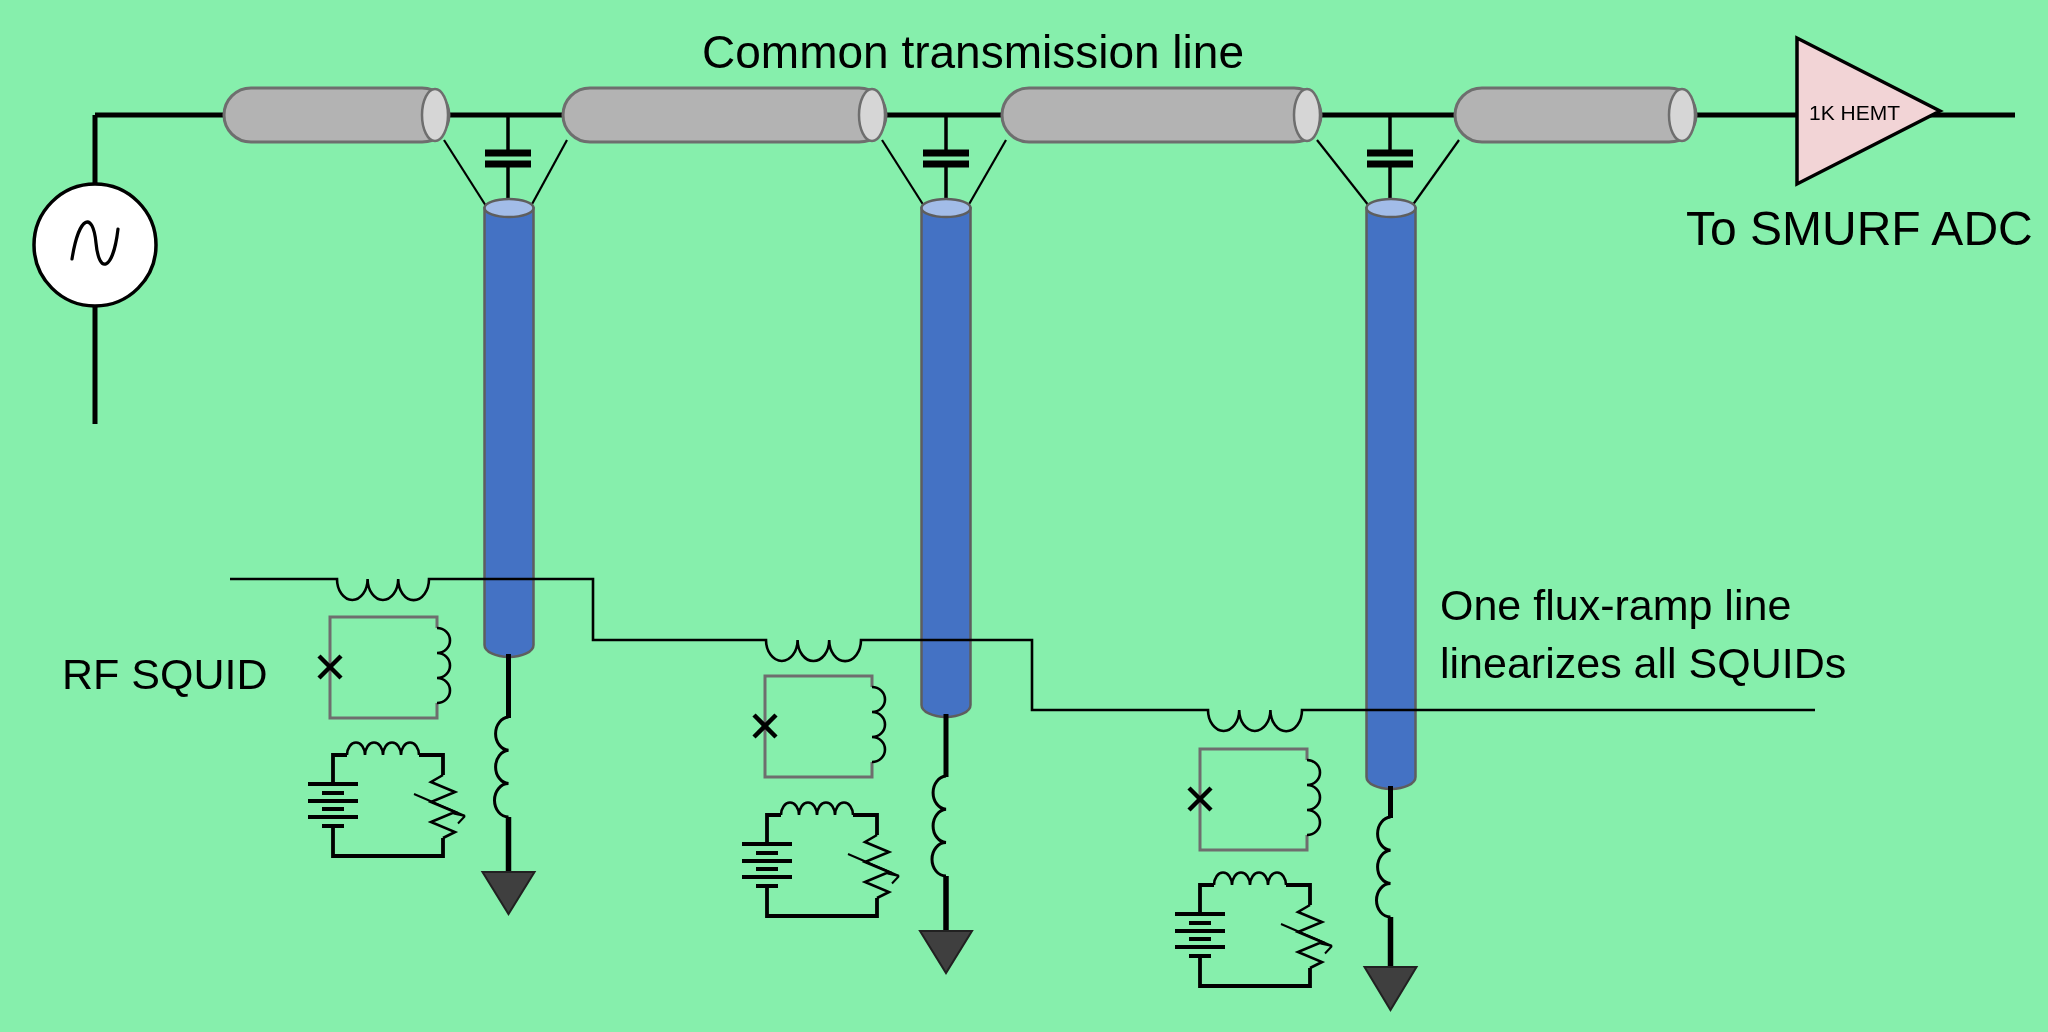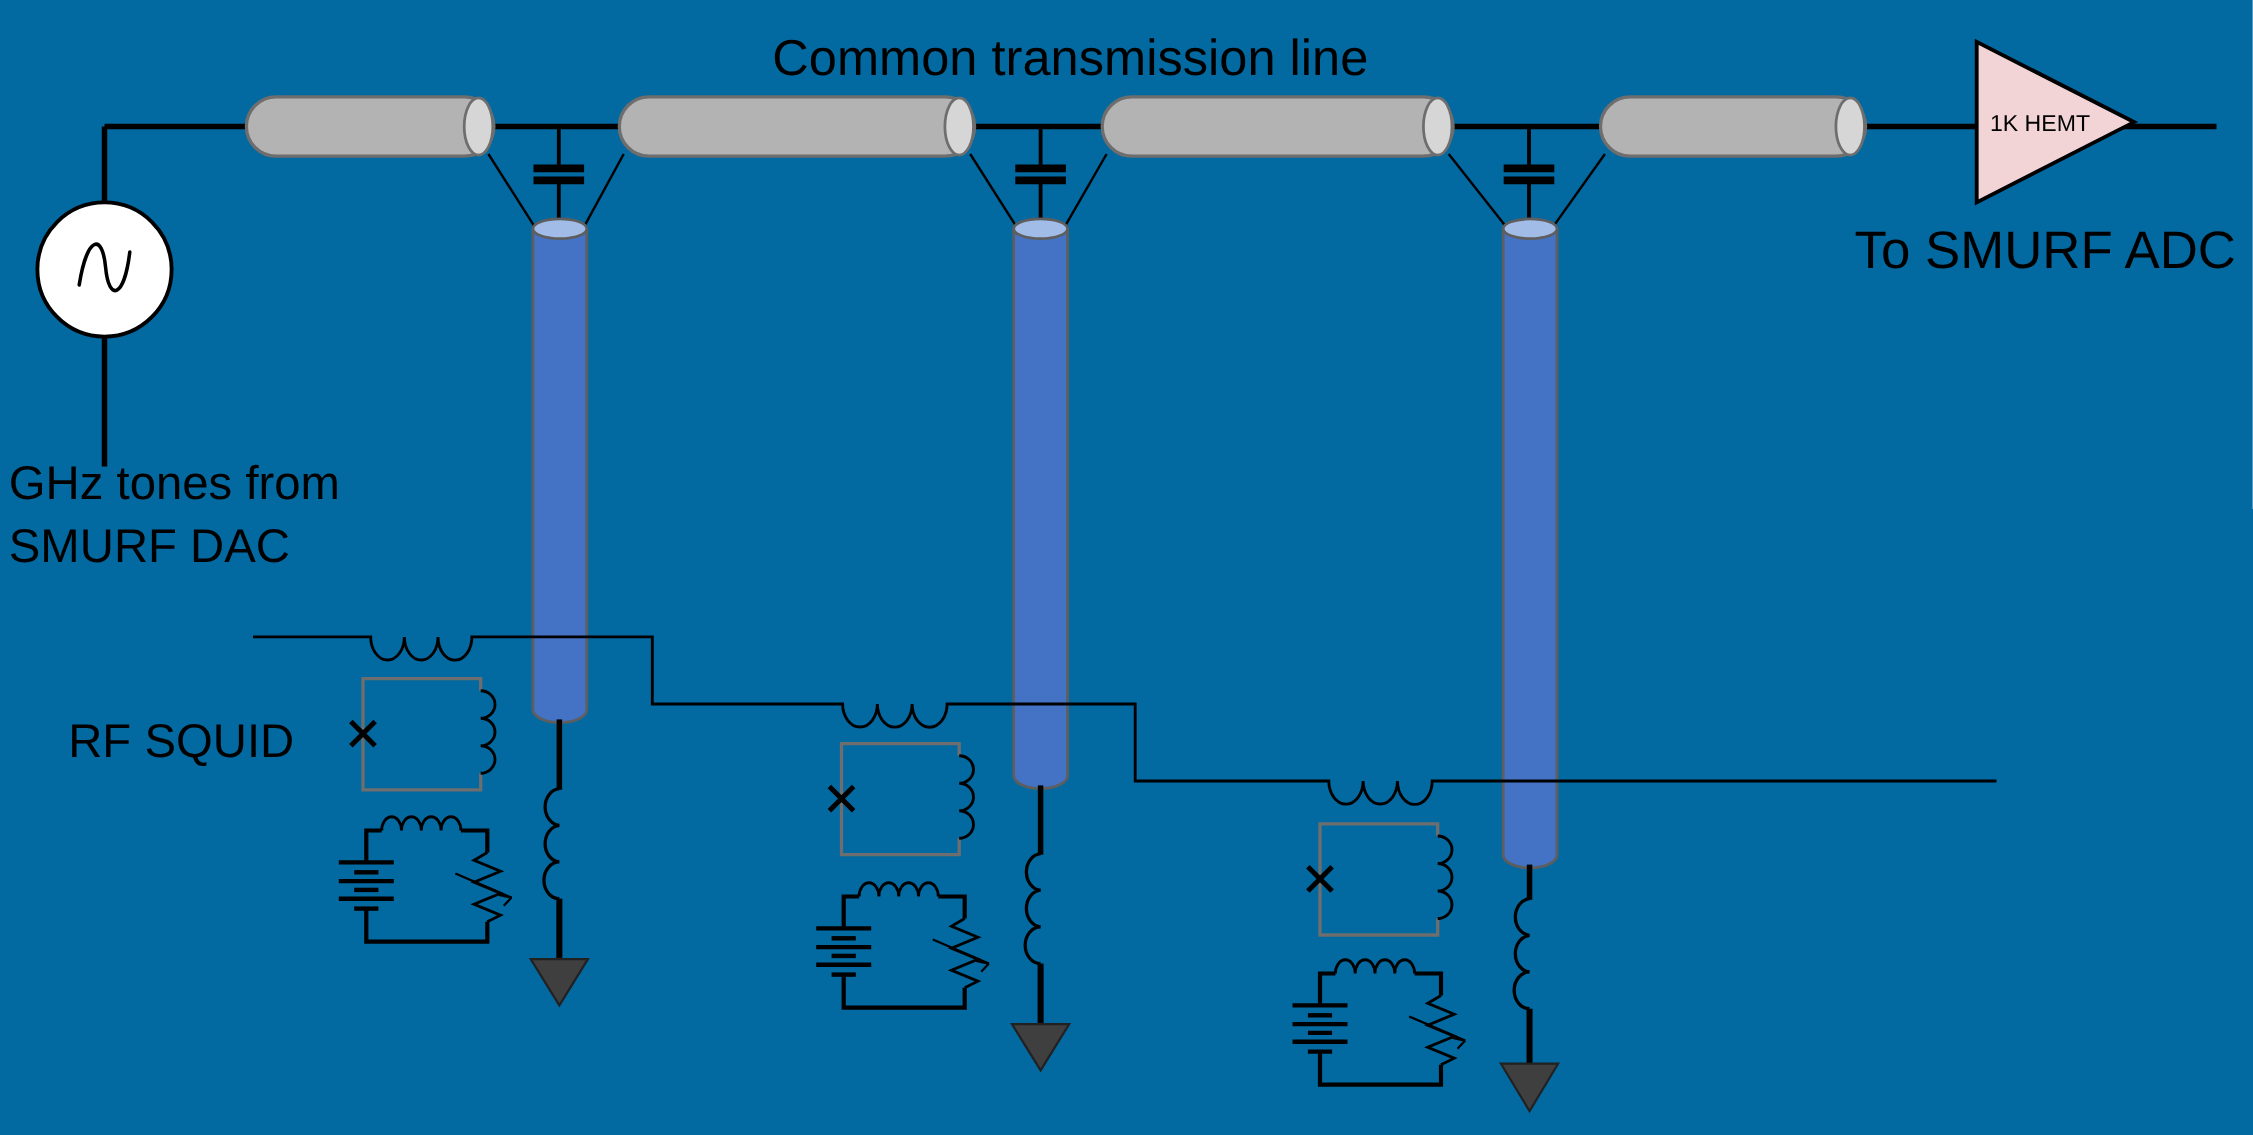--- a/index.html
+++ b/index.html
@@ -3,7 +3,7 @@
 <meta charset="utf-8">
 <style>
   html,body{margin:0;padding:0;background:#ffffff;}
-  .stage{position:relative;width:2048px;height:1032px;background:#0369a1;overflow:hidden;
+  .stage{position:relative;width:2048px;height:1032px;background:#86efac;overflow:hidden;
          font-family:"Liberation Sans","DejaVu Sans",sans-serif;}
   .stage svg{position:absolute;left:0;top:0;}
   .lbl{position:absolute;color:#000;white-space:pre-line;line-height:1.33;}

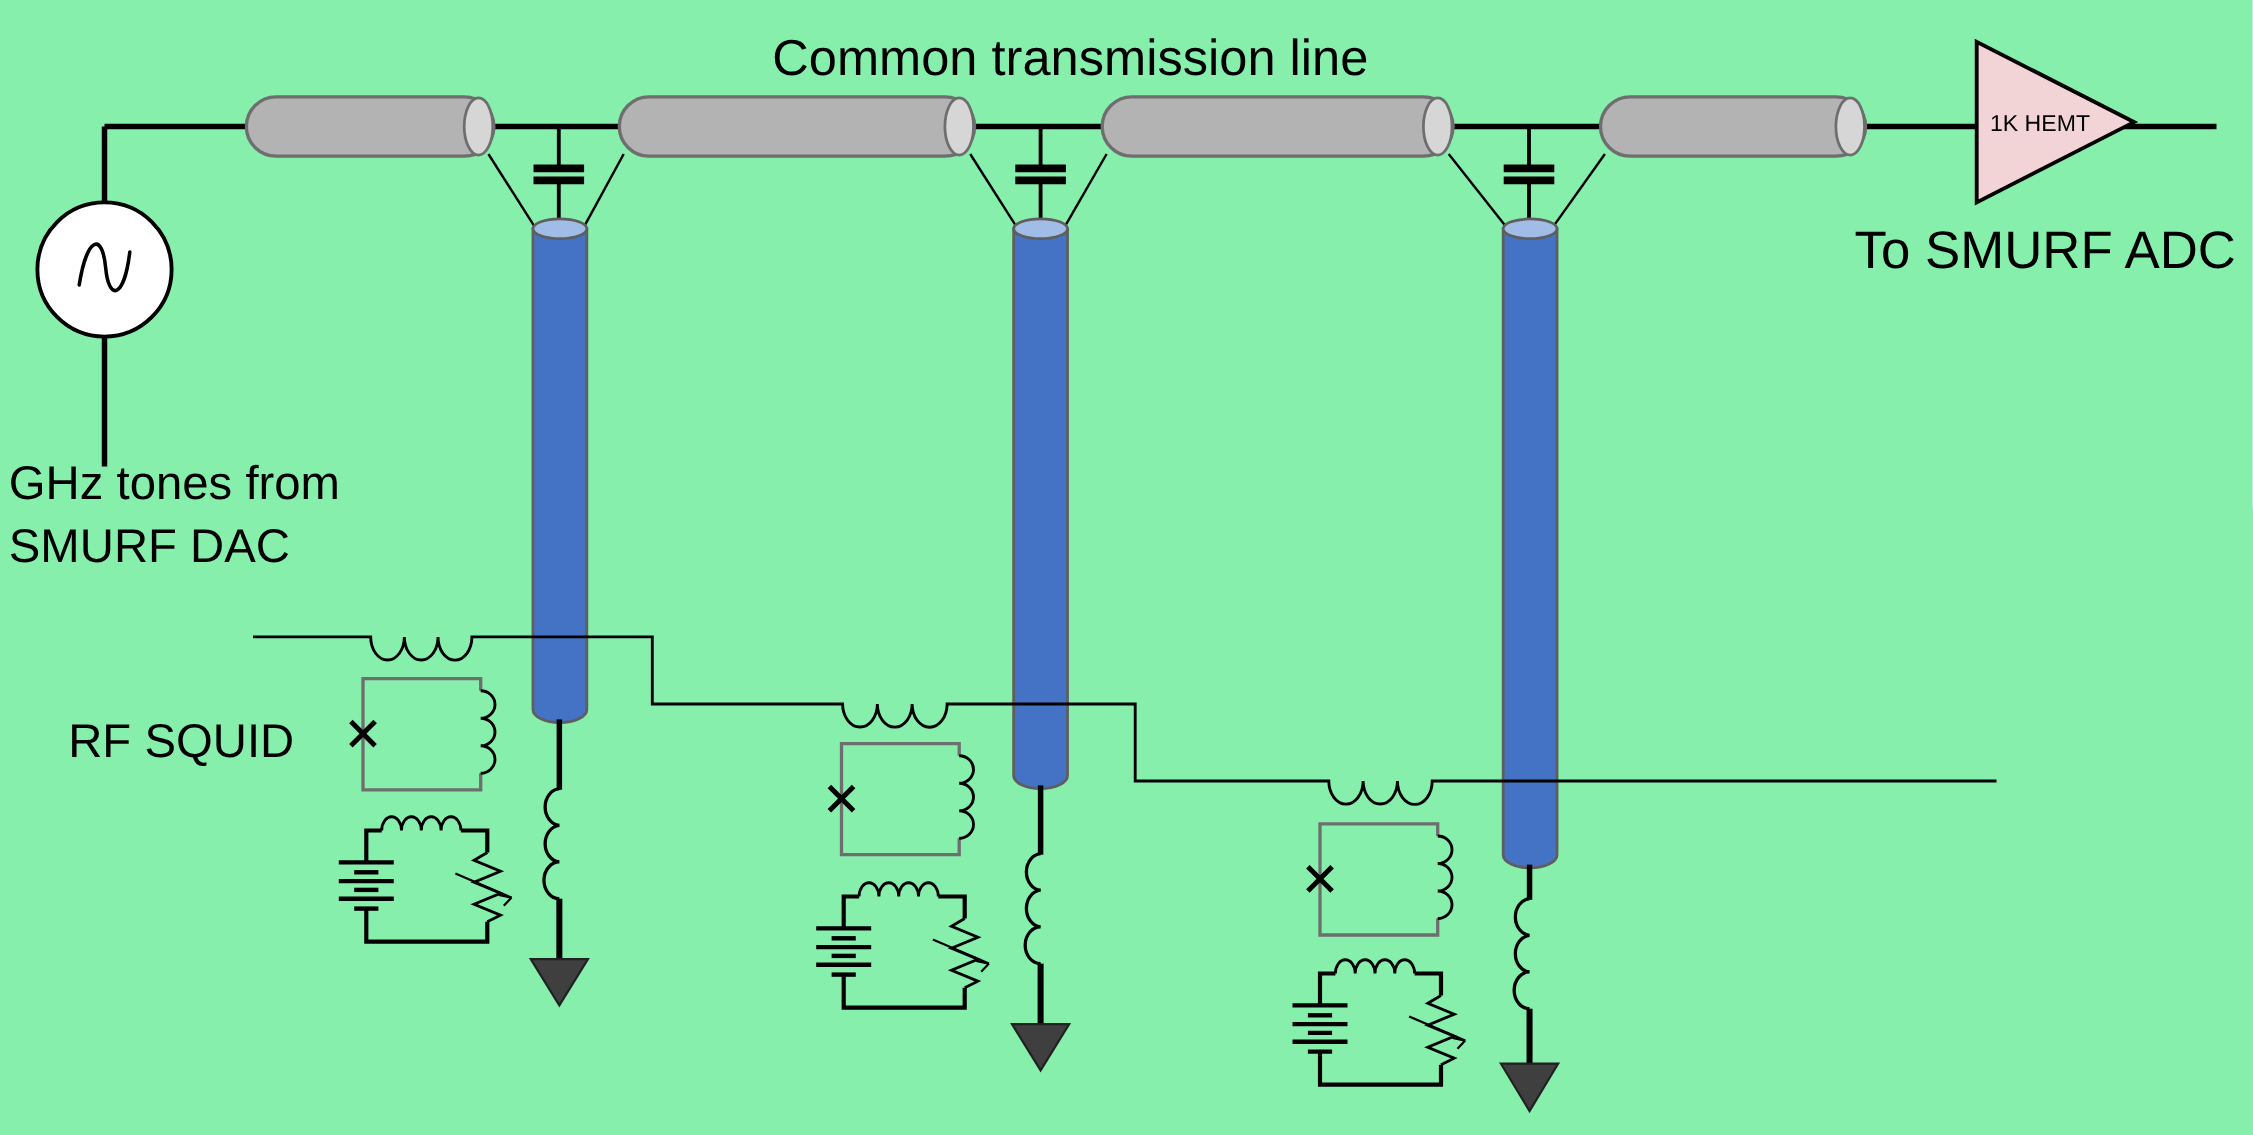--- a/index.html
+++ b/index.html
@@ -182,8 +182,6 @@
 <div class="lbl lbl-common">Common transmission line</div>
 <div class="lbl lbl-hemt">1K HEMT</div>
 <div class="lbl lbl-adc">To SMURF ADC</div>
-<div class="lbl lbl-ghz">GHz tones from
-SMURF DAC</div>
 <div class="lbl lbl-rfsquid">RF SQUID</div>
 
 </div>

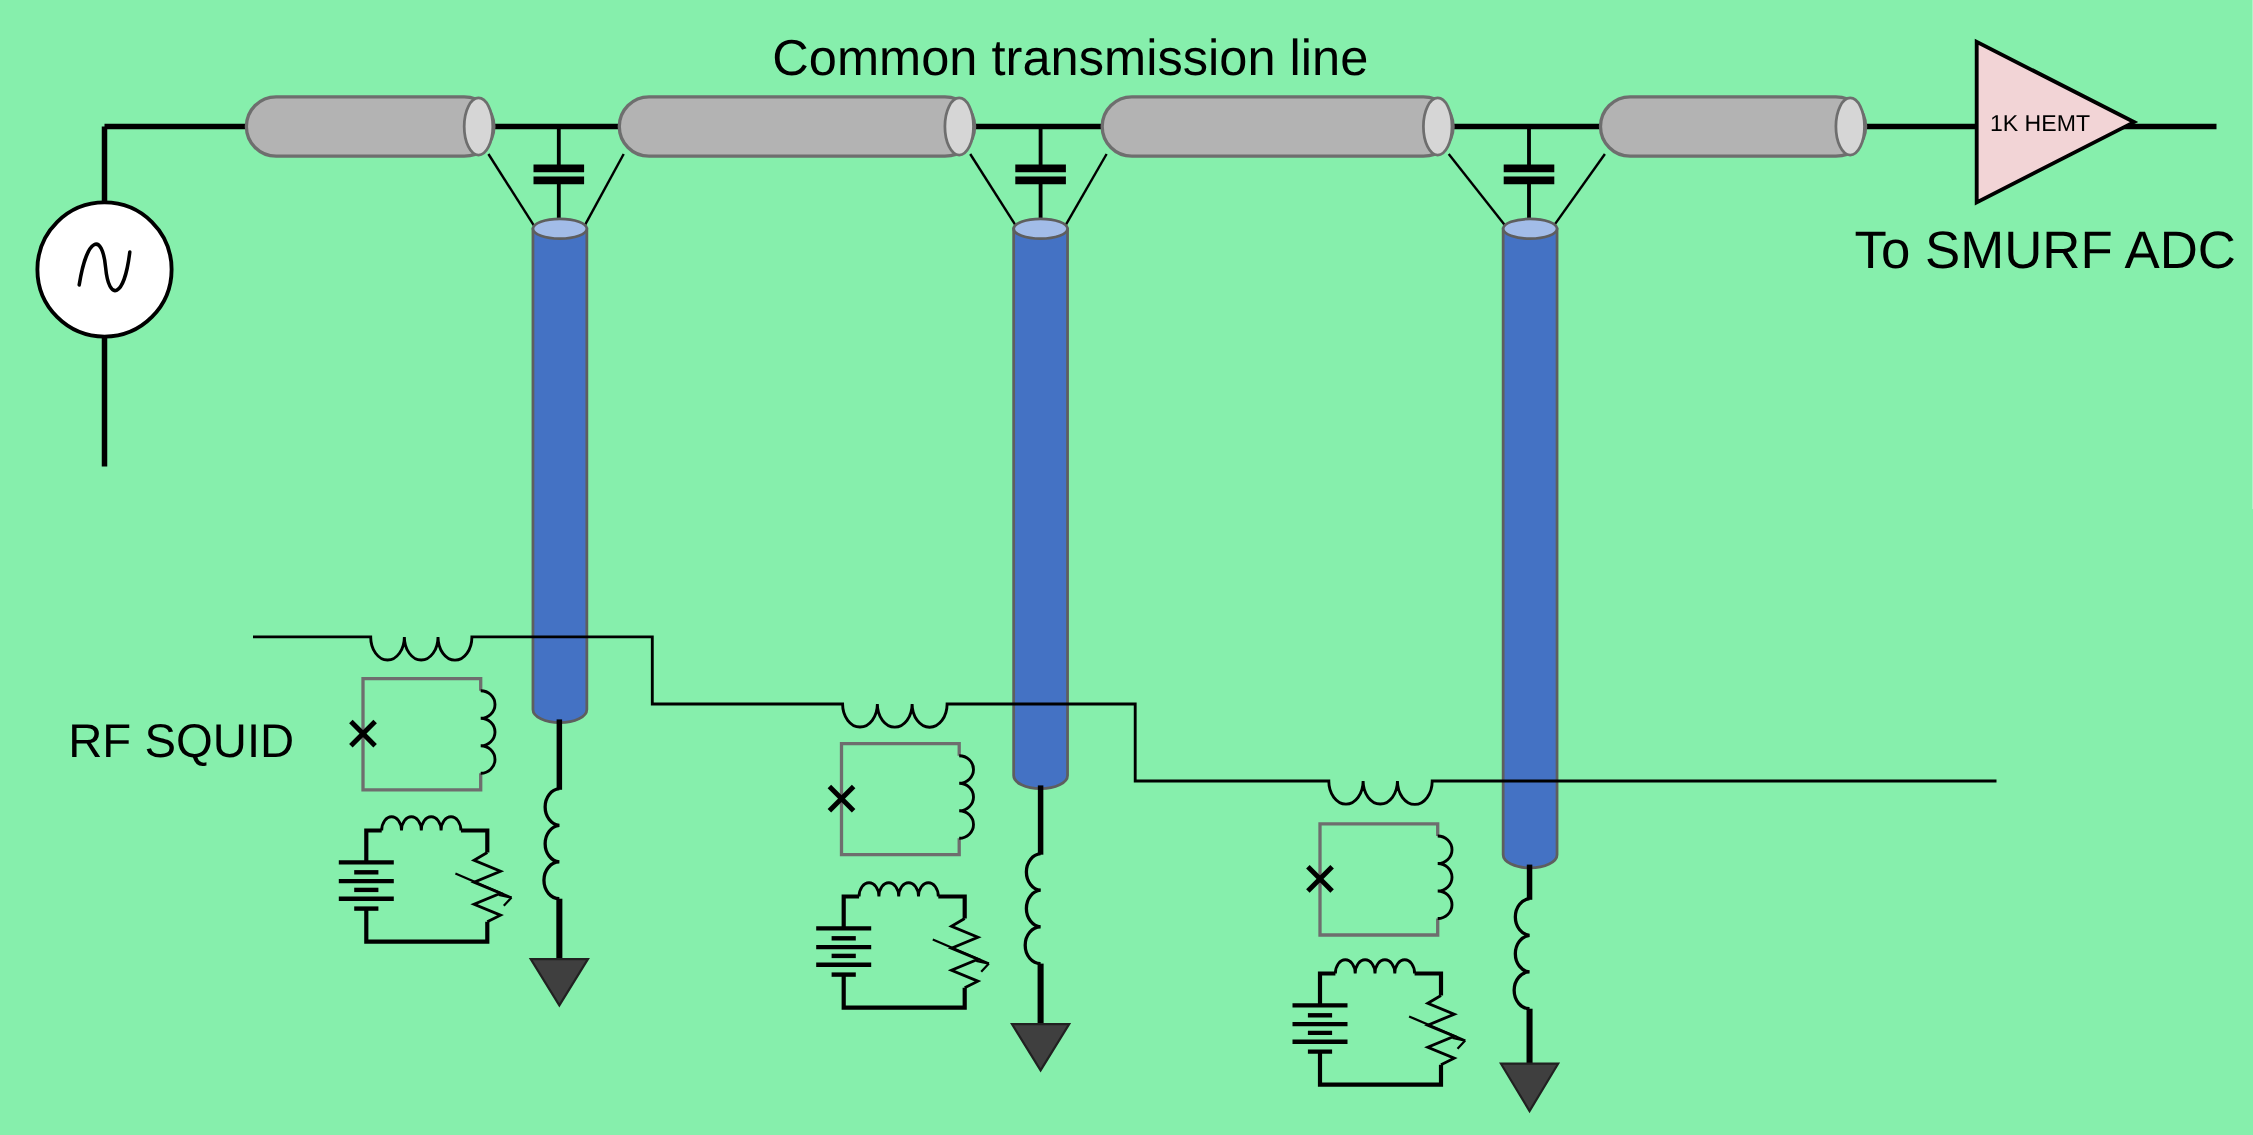--- a/index.html
+++ b/index.html
@@ -183,6 +183,8 @@
 <div class="lbl lbl-hemt">1K HEMT</div>
 <div class="lbl lbl-adc">To SMURF ADC</div>
 <div class="lbl lbl-rfsquid">RF SQUID</div>
+<div class="lbl lbl-flux">One flux-ramp line
+linearizes all SQUIDs</div>
 
 </div>
 

